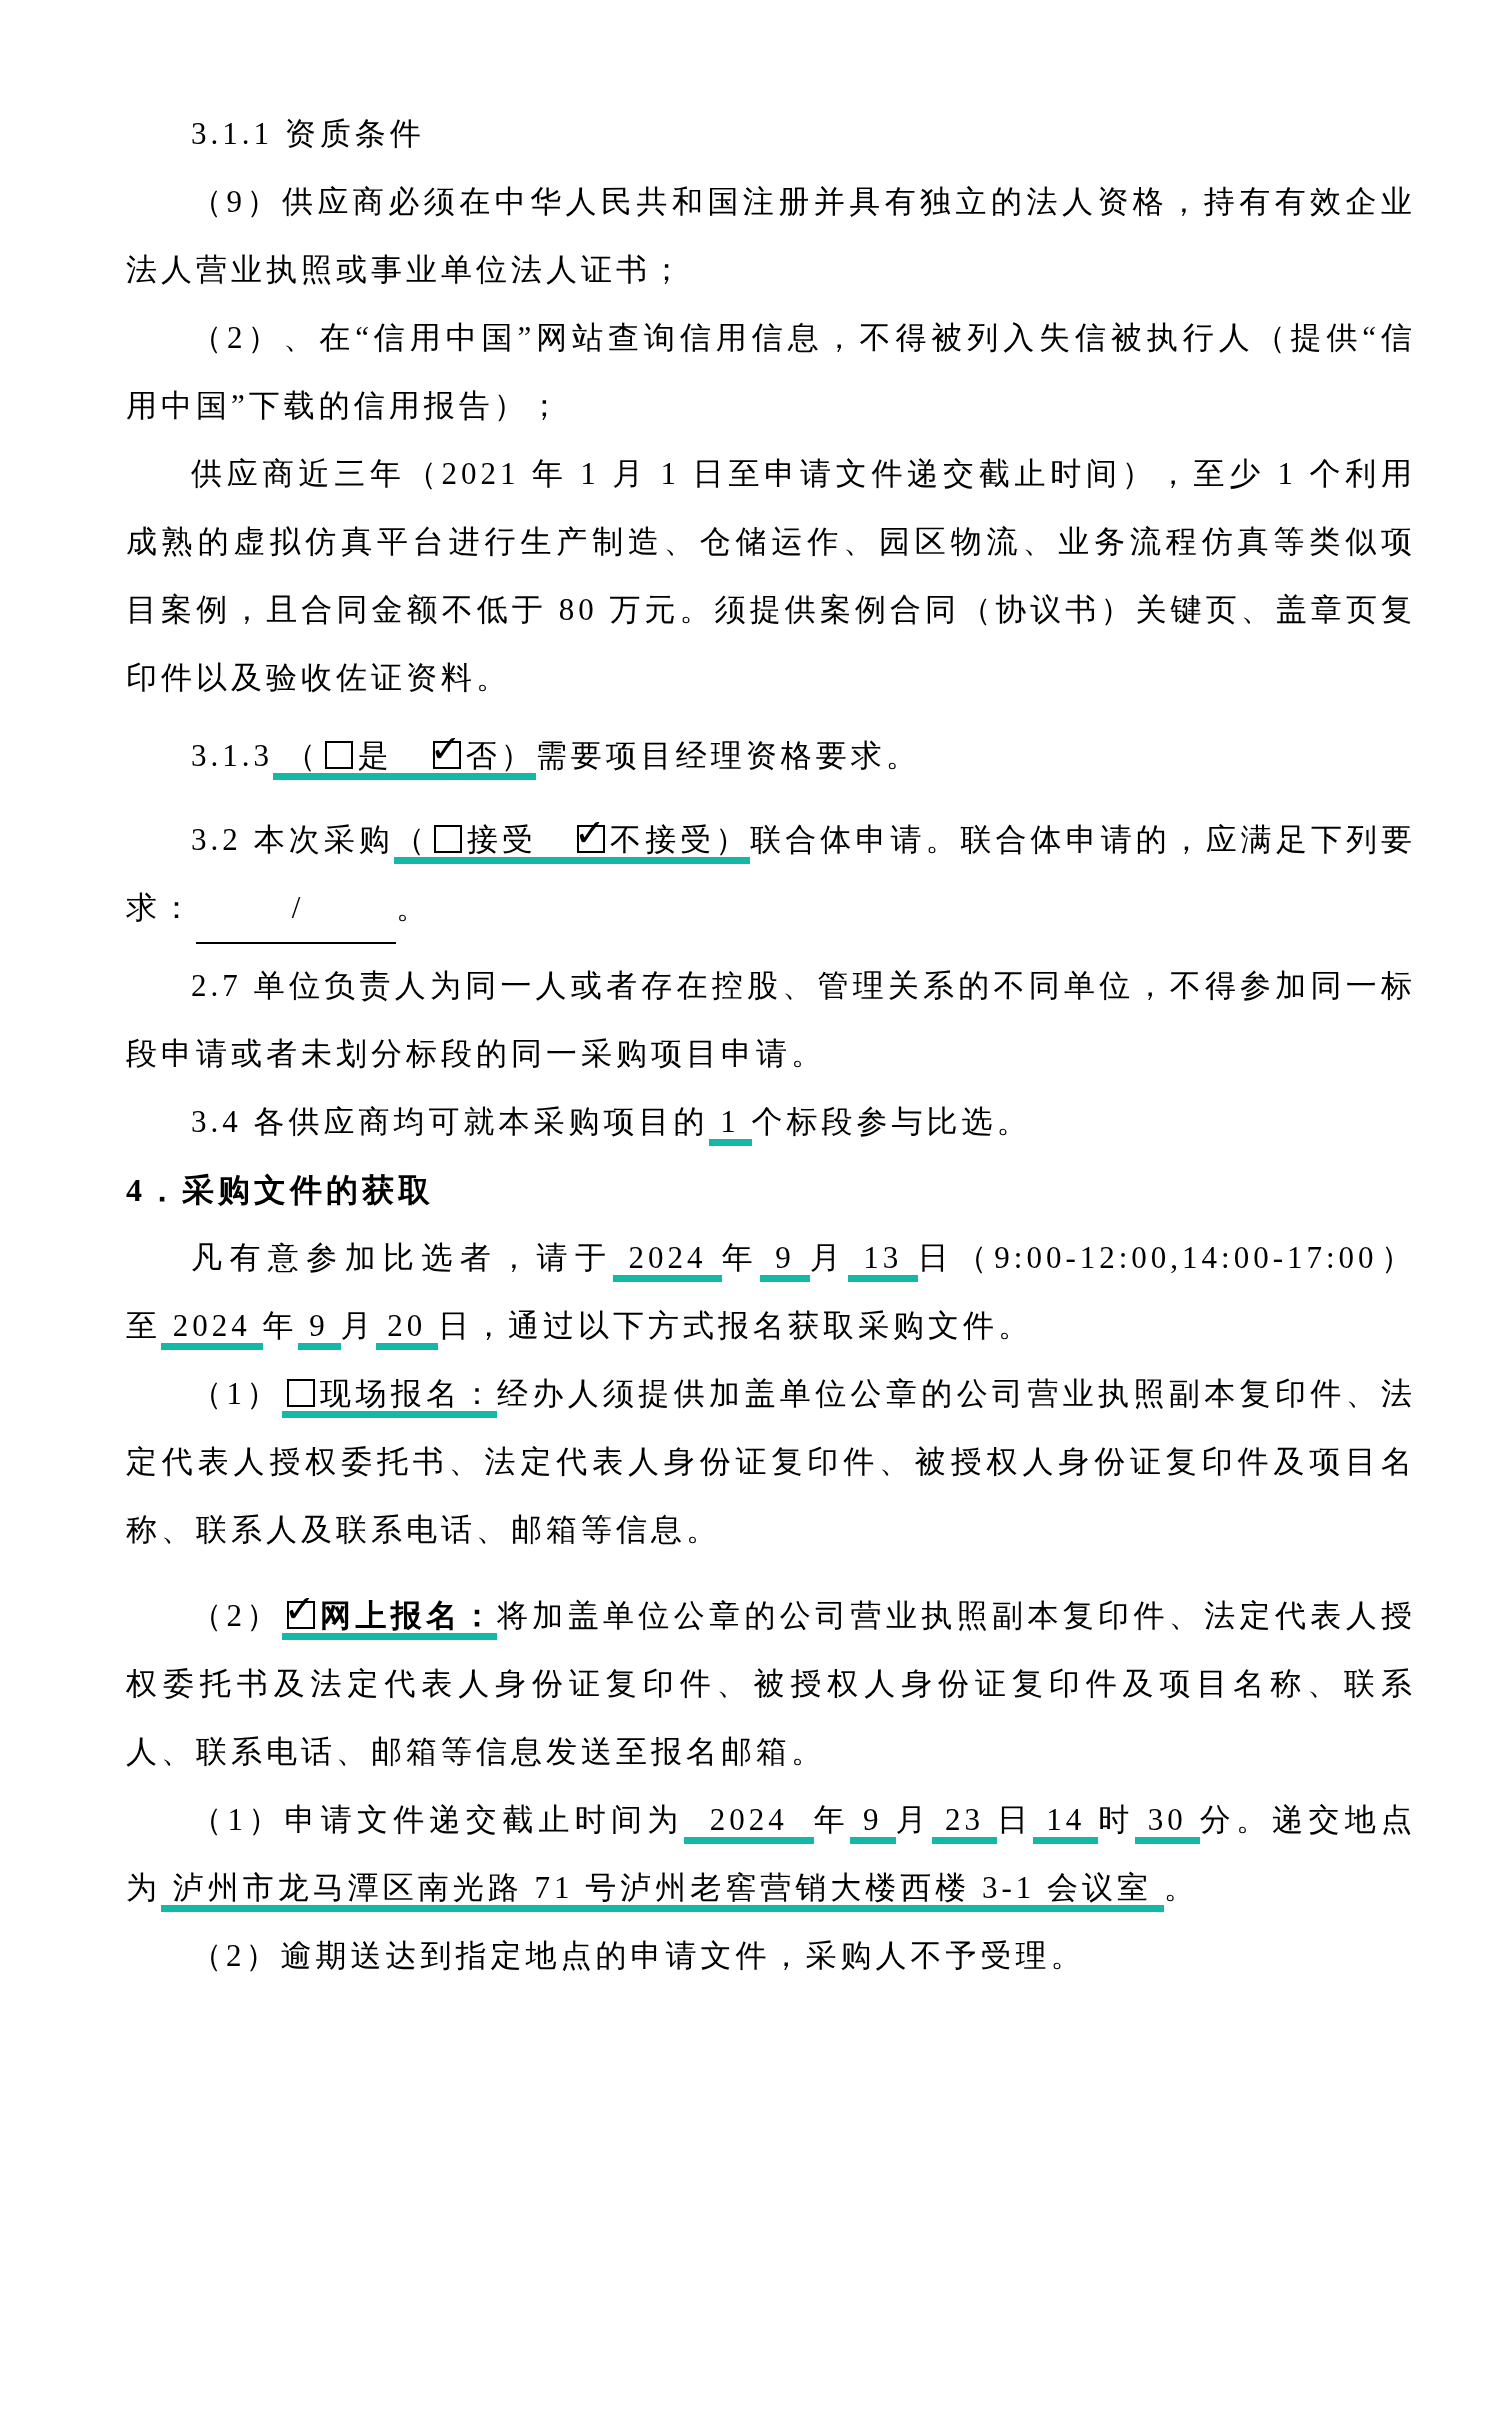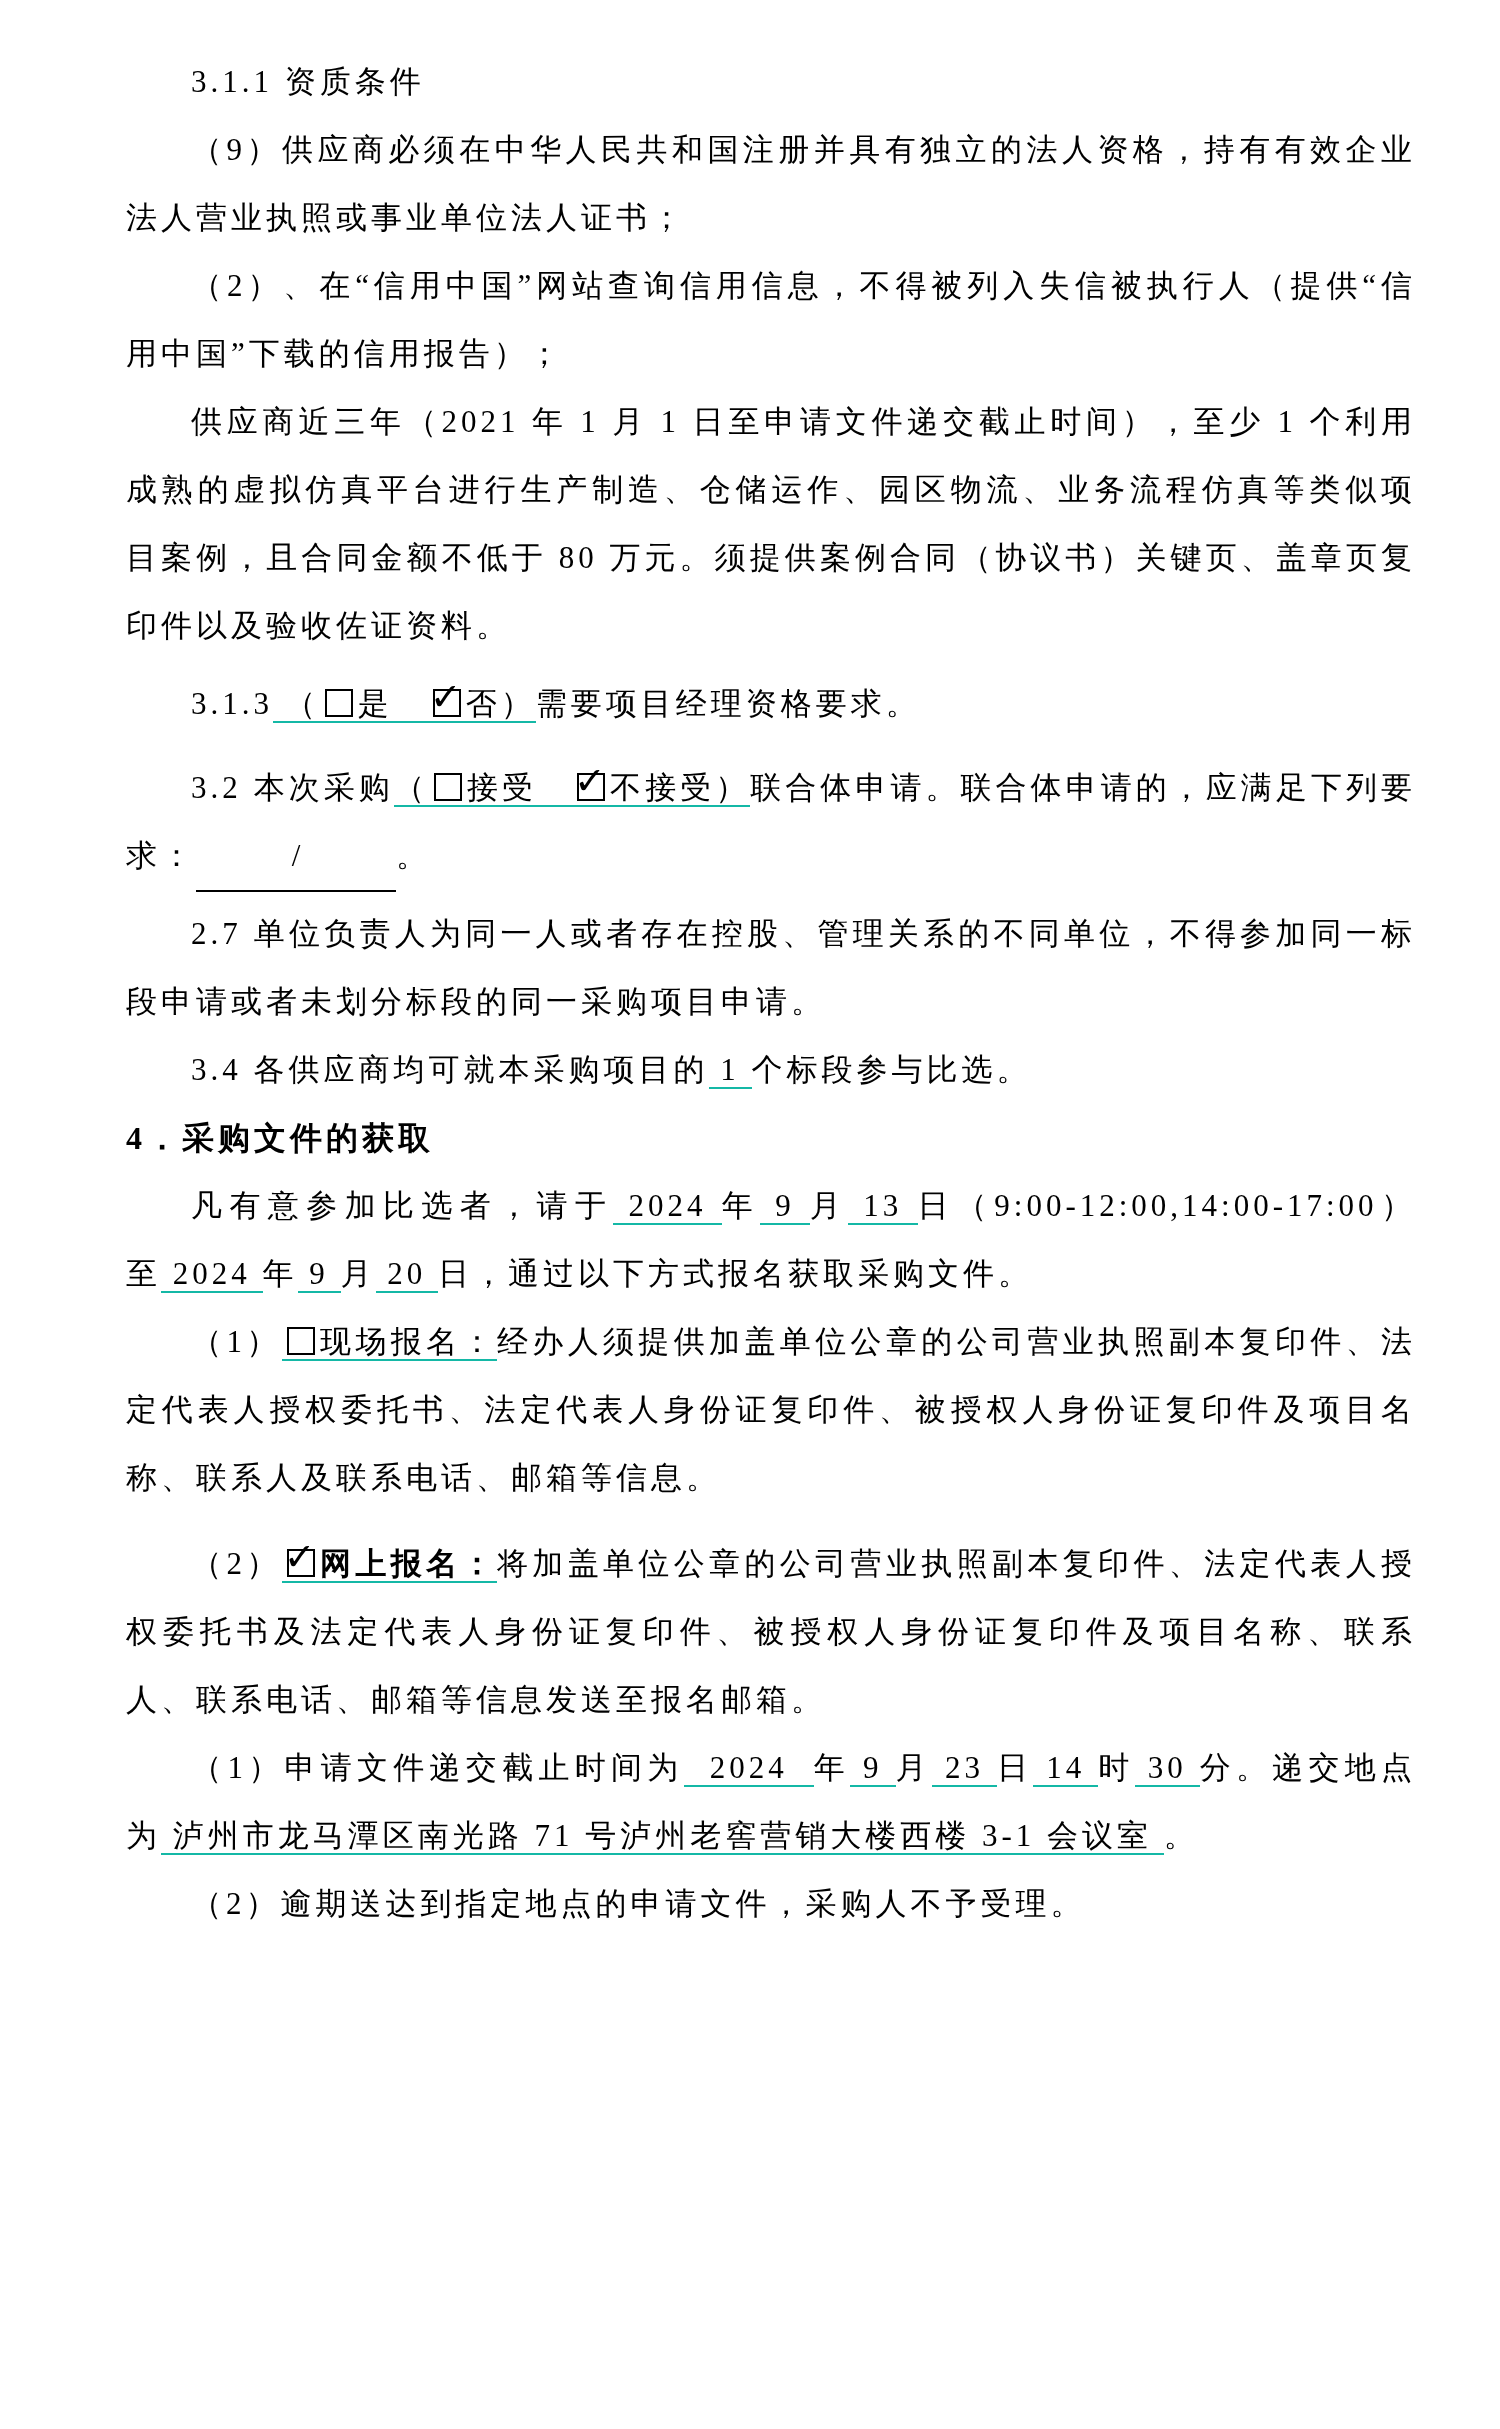--- a/index.html
+++ b/index.html
@@ -12,7 +12,7 @@
     overflow: hidden;
   }
   .doc {
-    padding: 48px 84px 0 126px;
+    padding: 100px 84px 0 126px;
     font-size: 31px;
     line-height: 68px;
     text-align: justify;

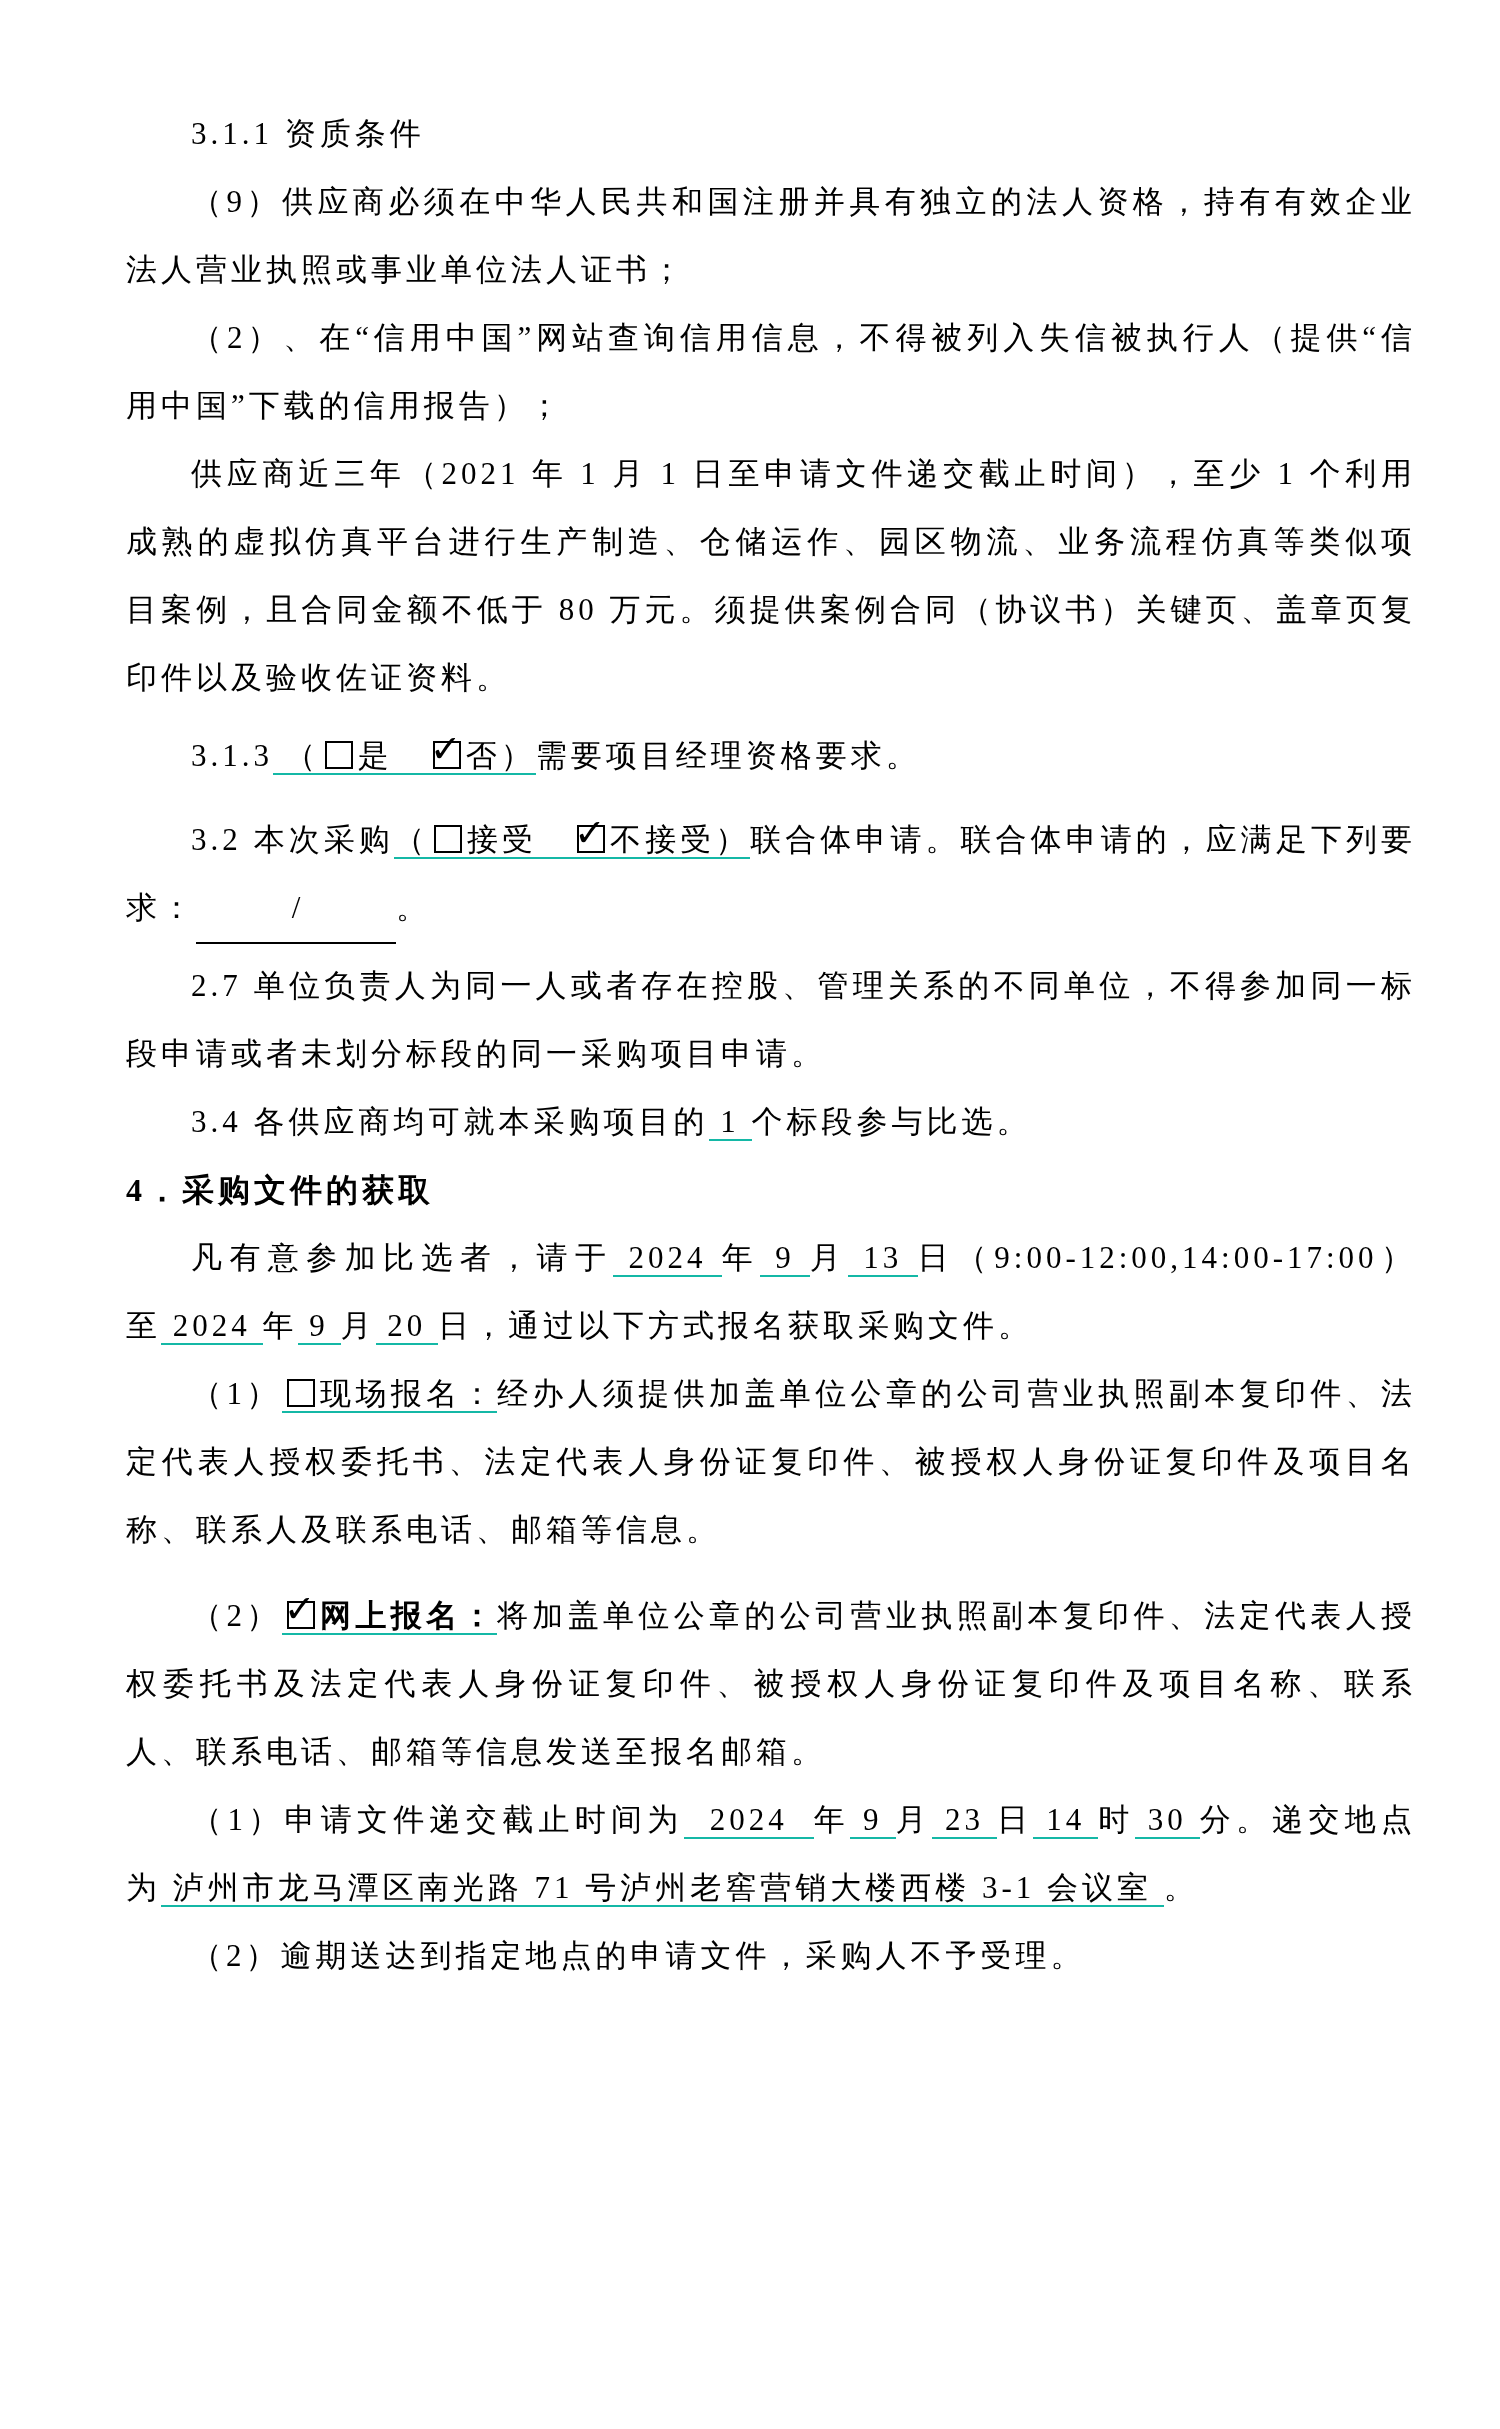--- a/index.html
+++ b/index.html
@@ -27,7 +27,7 @@
     font-weight: bold;
     font-size: 32px;
   }
-  .u { border-bottom: 2px solid #14b8a6; }
+  .u { border-bottom: 7px solid #14b8a6; }
   .b { font-weight: bold; }
   .cb {
     display: inline-block;

